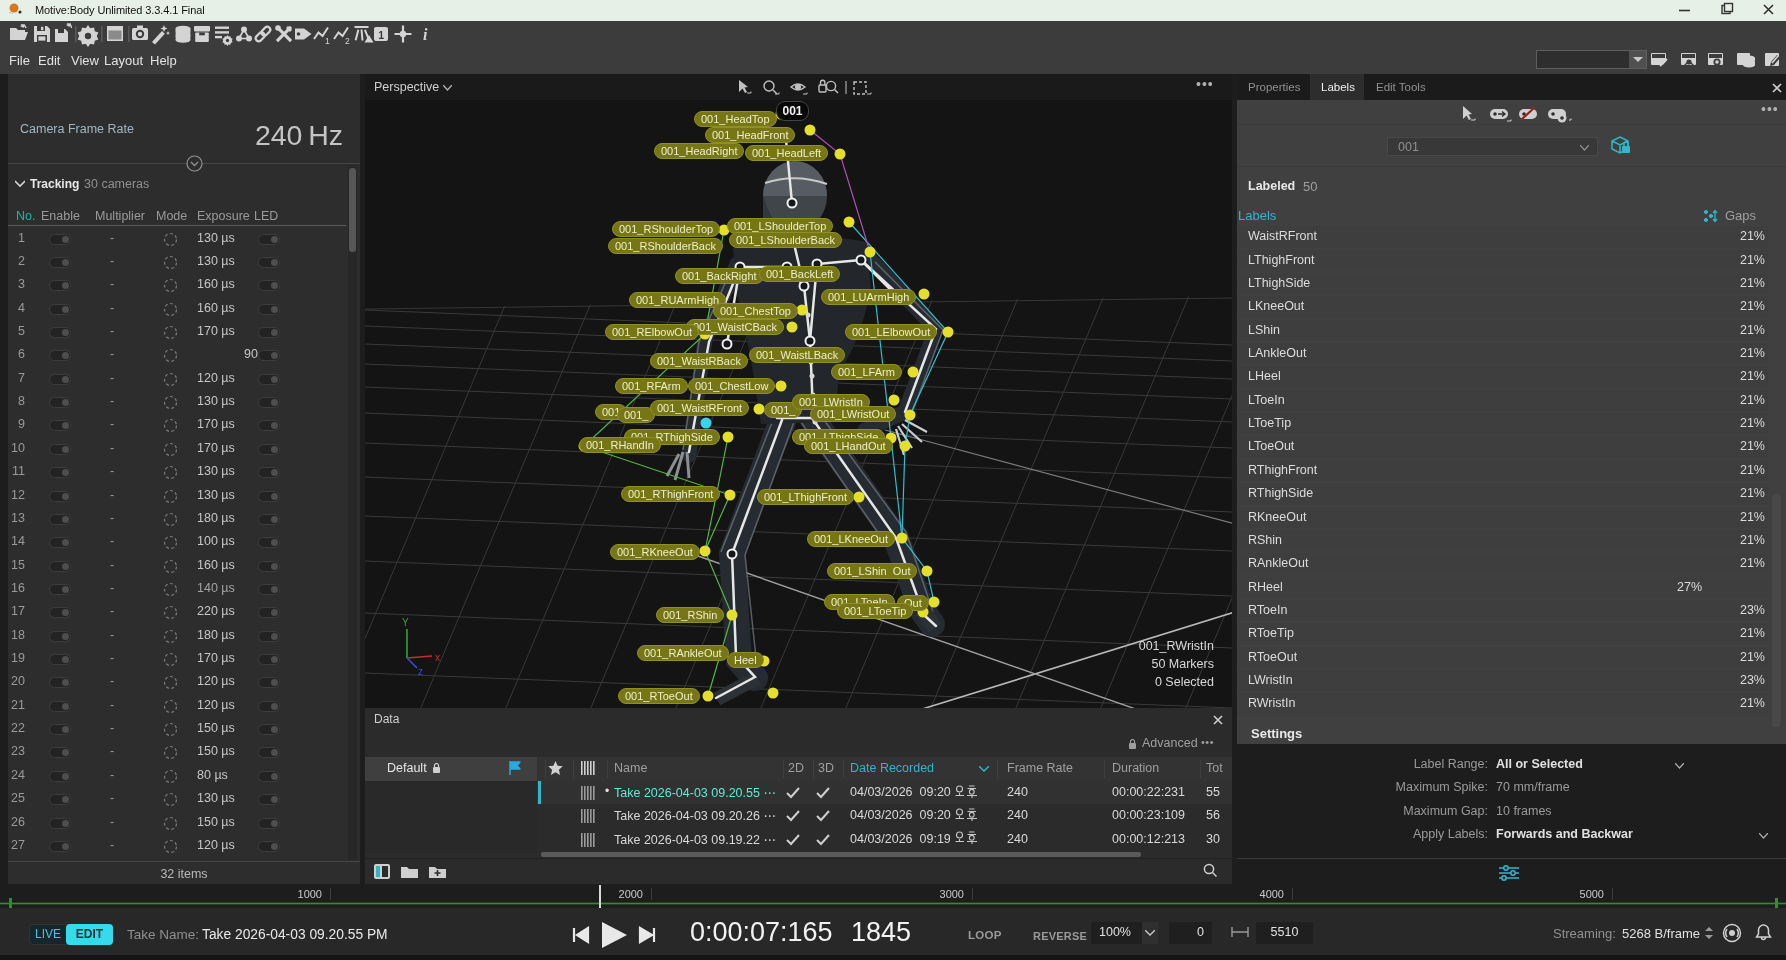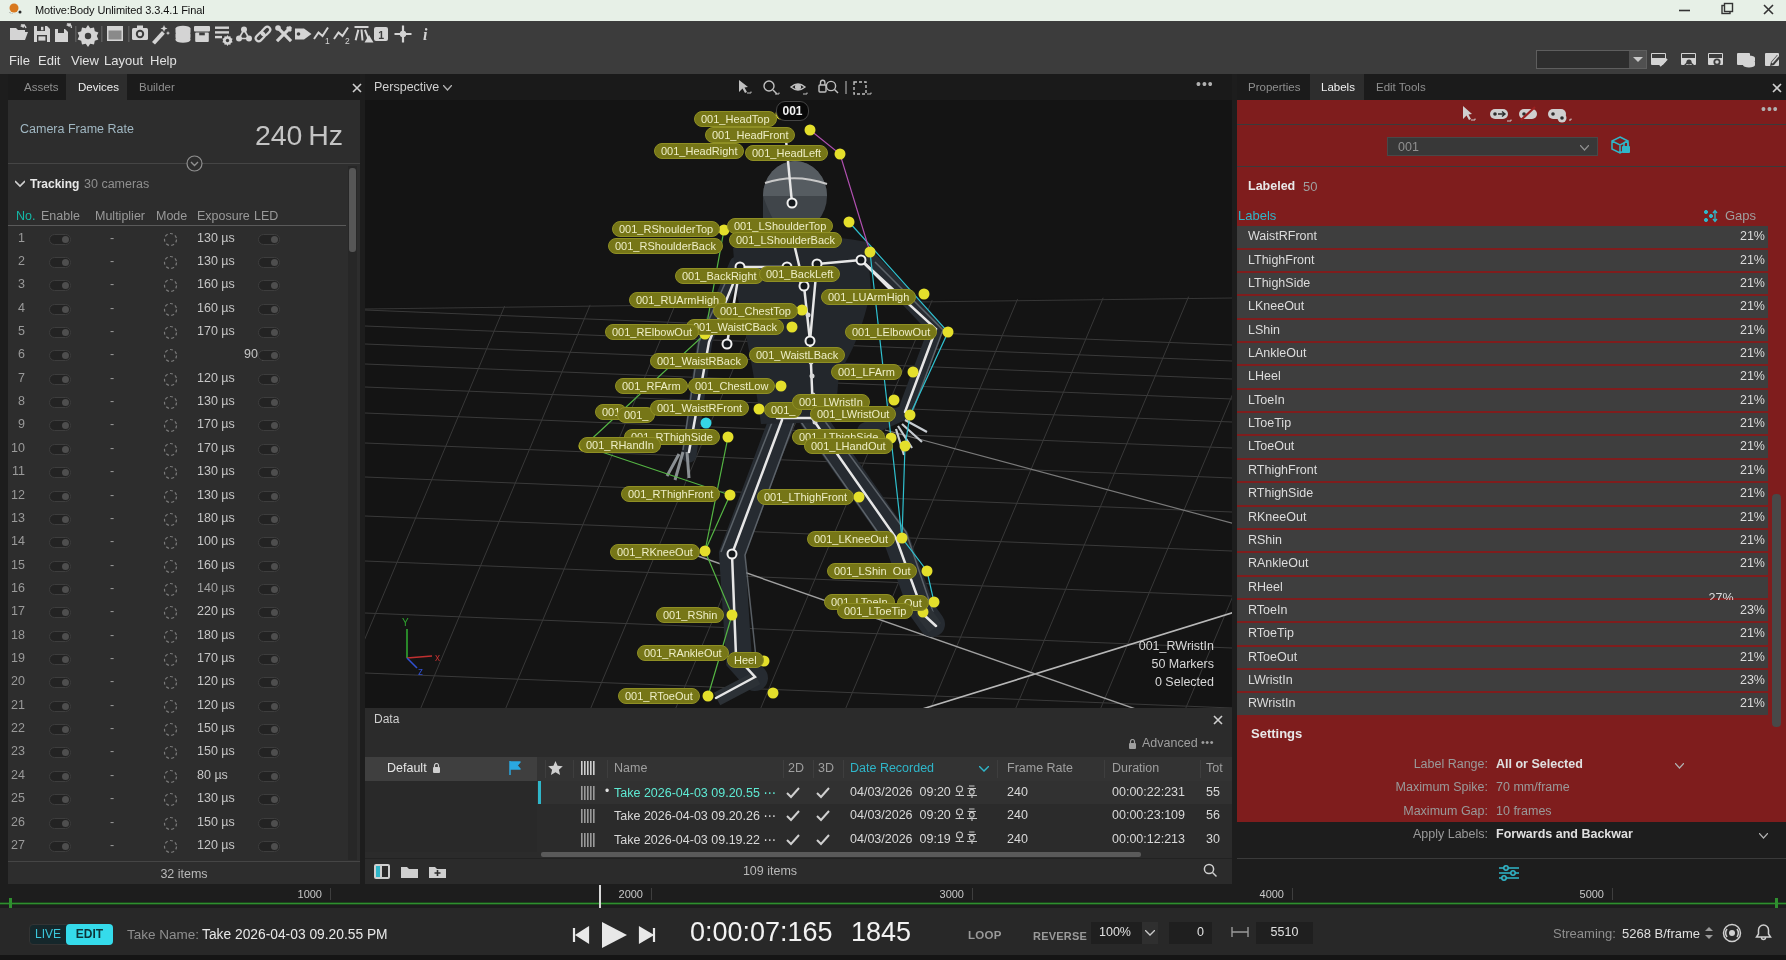--- a/index.html
+++ b/index.html
@@ -171,15 +171,6 @@
  </svg>
 </div>
 <div class="abs" style="left:8px;top:74px;width:352px;height:810px;background:#2d2d2d;">
-      <div class="abs" style="left:0;top:0;width:352px;height:26px;background:#1b1b1b;">
-        <div class="abs" style="left:58px;top:0;width:61px;height:26px;background:#2d2d2d;"></div>
-        <div class="abs" style="left:16px;top:7px;font-size:11.5px;color:#8f8f8f;">Assets</div>
-        <div class="abs" style="left:70px;top:7px;font-size:11.5px;color:#f0f0f0;">Devices</div>
-        <div class="abs" style="left:131px;top:7px;font-size:11.5px;color:#8f8f8f;">Builder</div>
-        <svg class="abs" style="left:344px;top:9px" width="10" height="10">
-          <path d="M1 1 L9 9 M9 1 L1 9" stroke="#cfcfcf" stroke-width="1.6"></path>
-        </svg>
-      </div>
       <div class="abs" style="left:12px;top:48px;font-size:12.5px;color:#a0b7c2;">Camera Frame Rate</div>
       <div class="abs" style="left:0px;top:45px;width:335px;height:34px;font-size:28.5px;color:#c4c4c4;text-align:right;">240 Hz</div>
       <div class="abs" style="left:0;top:89px;width:352px;height:1px;background:#454545;"></div>

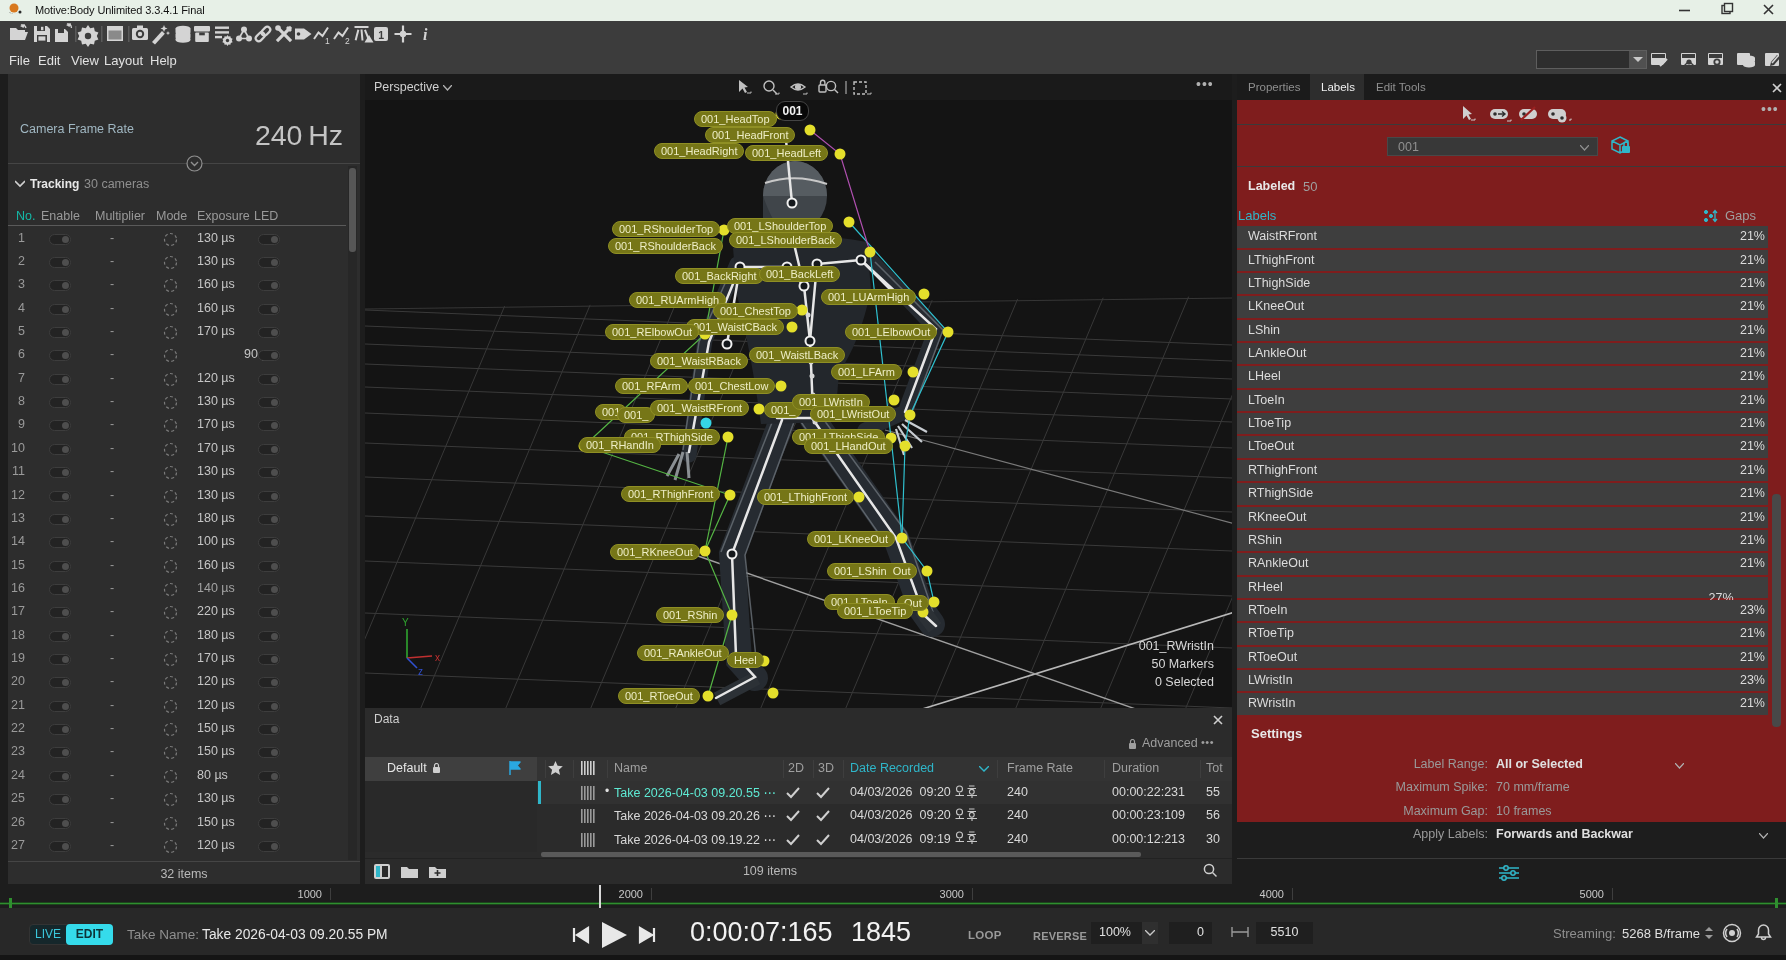--- a/index.html
+++ b/index.html
@@ -877,7 +877,7 @@
         <path d="M9.5 9.5 l4 4"></path>
       </svg>
     </div>
-    <div class="abs" style="left:1237px;top:74px;width:549px;height:748px;background:#7f1d1d;">
+    <div class="abs" style="left:1237px;top:74px;width:549px;height:670px;background:#404040;">
       <div class="abs" style="left:0;top:0;width:549px;height:26px;background:#1b1b1b;">
         <div class="abs" style="left:73px;top:0;width:54px;height:26px;background:#2d2d2d;"></div>
         <div class="abs" style="left:11px;top:7px;font-size:11.5px;color:#8f8f8f;">Properties</div>

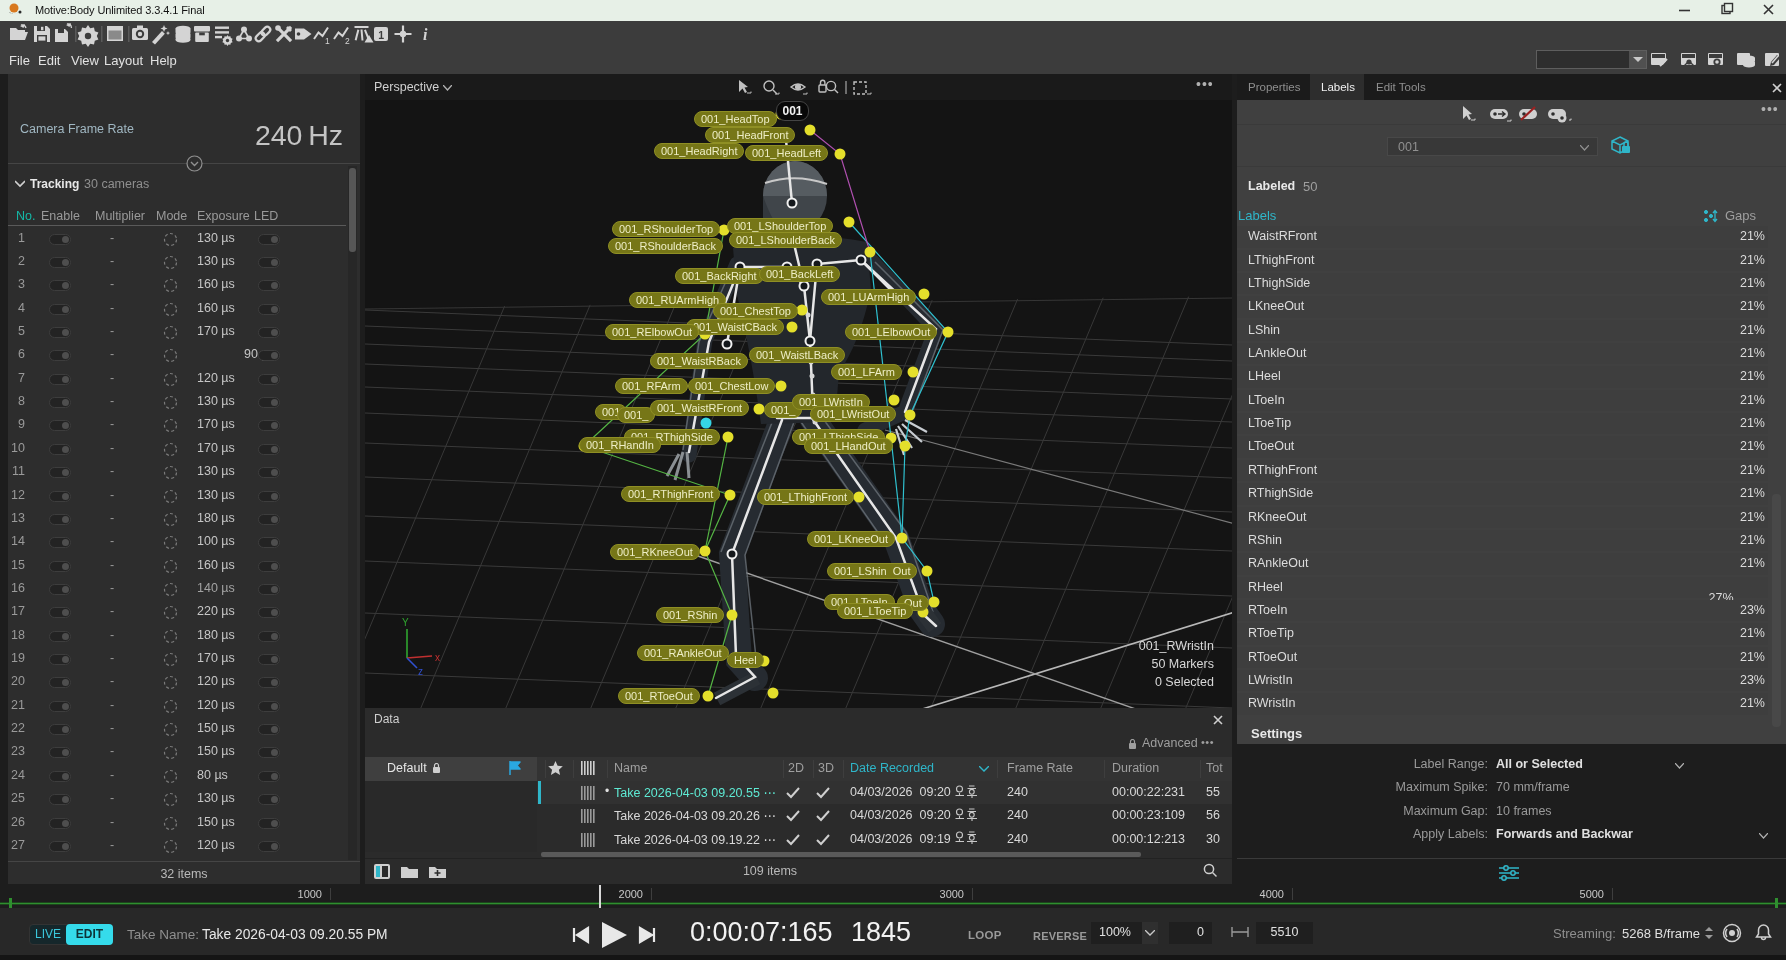--- a/index.html
+++ b/index.html
@@ -977,7 +977,7 @@
       <div class="abs" style="left:440px;top:482.2px;width:88px;text-align:right;font-size:12.5px;color:#dcdcdc;">21%</div>
       <div class="abs" style="left:0;top:502.6px;width:531px;height:21.4px;background:#3e3e3e;"></div>
       <div class="abs" style="left:11px;top:505.6px;font-size:12.5px;color:#dcdcdc;">RHeel</div>
-      <div class="abs" style="left:440px;top:505.6px;width:88px;text-align:center;font-size:12.5px;color:#dcdcdc;margin-top:11px;">27%</div>
+      <div class="abs" style="left:440px;top:505.6px;width:88px;text-align:left;font-size:12.5px;color:#dcdcdc;">27%</div>
       <div class="abs" style="left:0;top:526.0px;width:531px;height:21.4px;background:#3e3e3e;"></div>
       <div class="abs" style="left:11px;top:529.0px;font-size:12.5px;color:#dcdcdc;">RToeIn</div>
       <div class="abs" style="left:440px;top:529.0px;width:88px;text-align:right;font-size:12.5px;color:#dcdcdc;">23%</div>

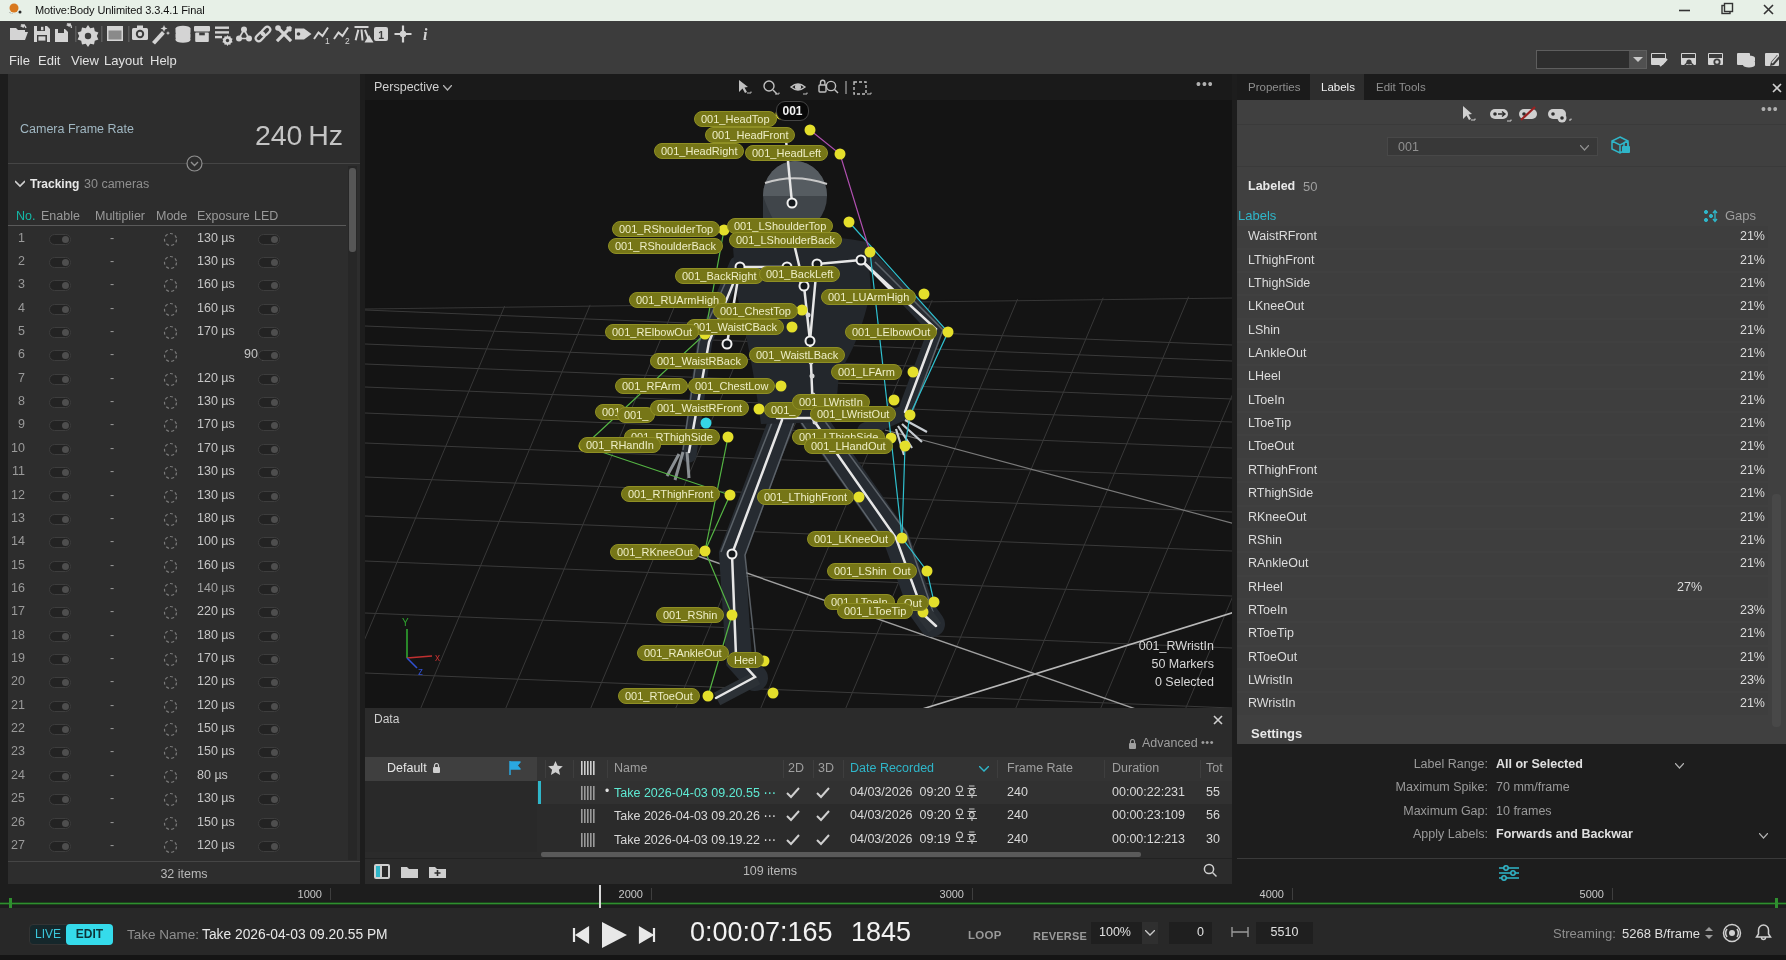--- a/index.html
+++ b/index.html
@@ -871,7 +871,6 @@
         <path d="M0 2 h6 l2 2 h9 v9 h-17 z"></path>
         <path d="M8.5 5 v6 M5.5 8 h6" stroke="#2b2b2b" stroke-width="1.6"></path>
       </svg>
-      <div class="abs" style="left:0;top:156px;width:810px;text-align:center;font-size:12.5px;color:#b8b8b8;">109 items</div>
       <svg class="abs" style="left:838px;top:155px" width="15" height="15" fill="none" stroke="#cfcfcf" stroke-width="1.5">
         <circle cx="6" cy="6" r="4.6"></circle>
         <path d="M9.5 9.5 l4 4"></path>

